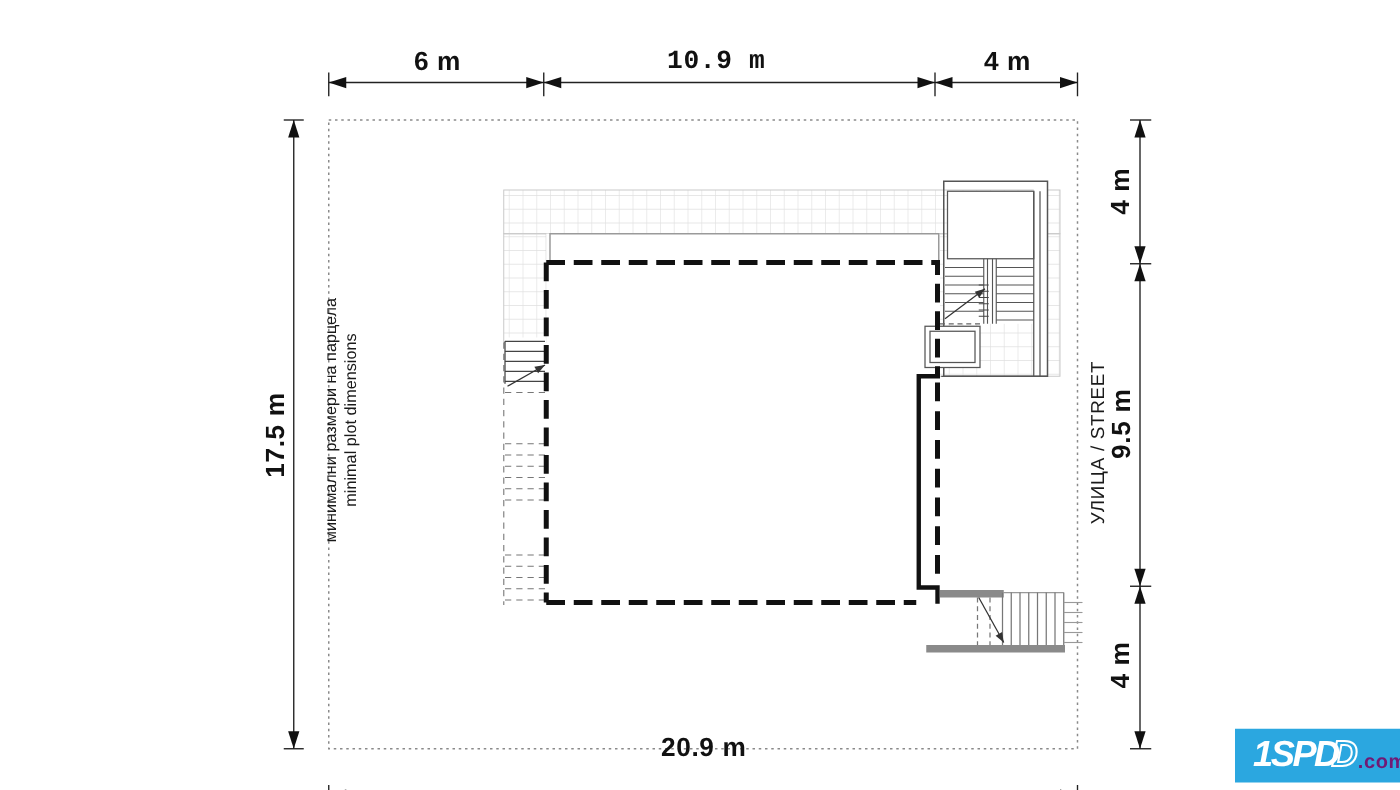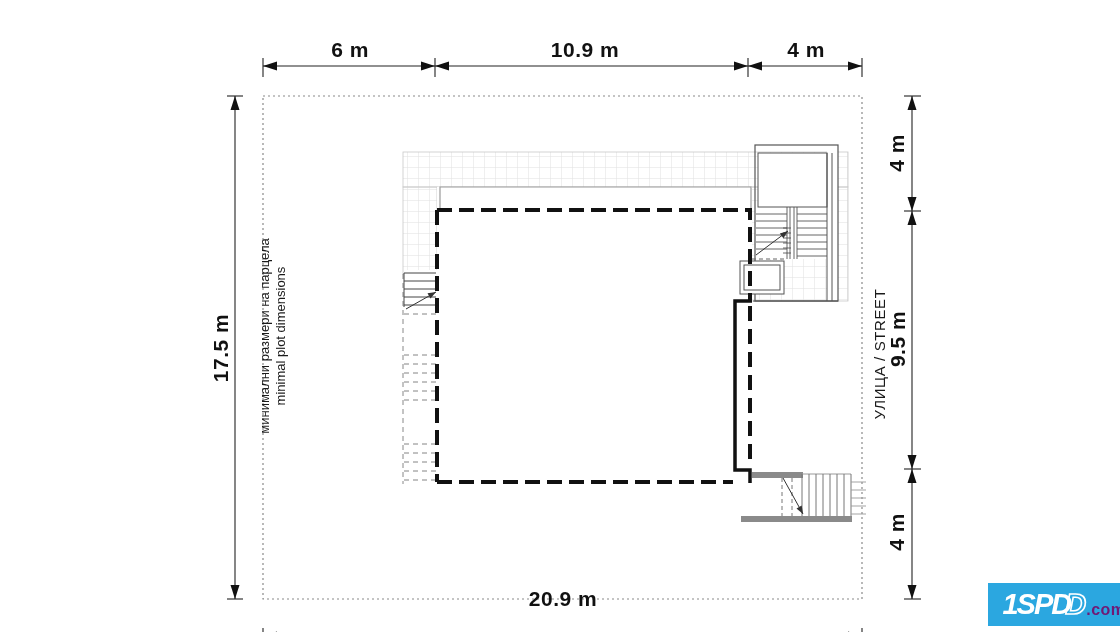--- a/index.html
+++ b/index.html
@@ -196,7 +196,7 @@
 </svg>
 
 <div class="lbl dim" style="left:350px;top:26px;">6 m</div>
-<div class="lbl dim" style="left:585px;top:26px;">10.9 m</div>
+<div class="lbl dim" style="left:573px;top:26px;font-family:Liberation Mono, monospace;">10.9 m</div>
 <div class="lbl dim" style="left:806px;top:26px;">4 m</div>
 <div class="lbl dim" style="left:563px;top:575px;">20.9 m</div>
 <div class="lbl dim rot" style="left:221px;top:324px;">17.5 m</div>

